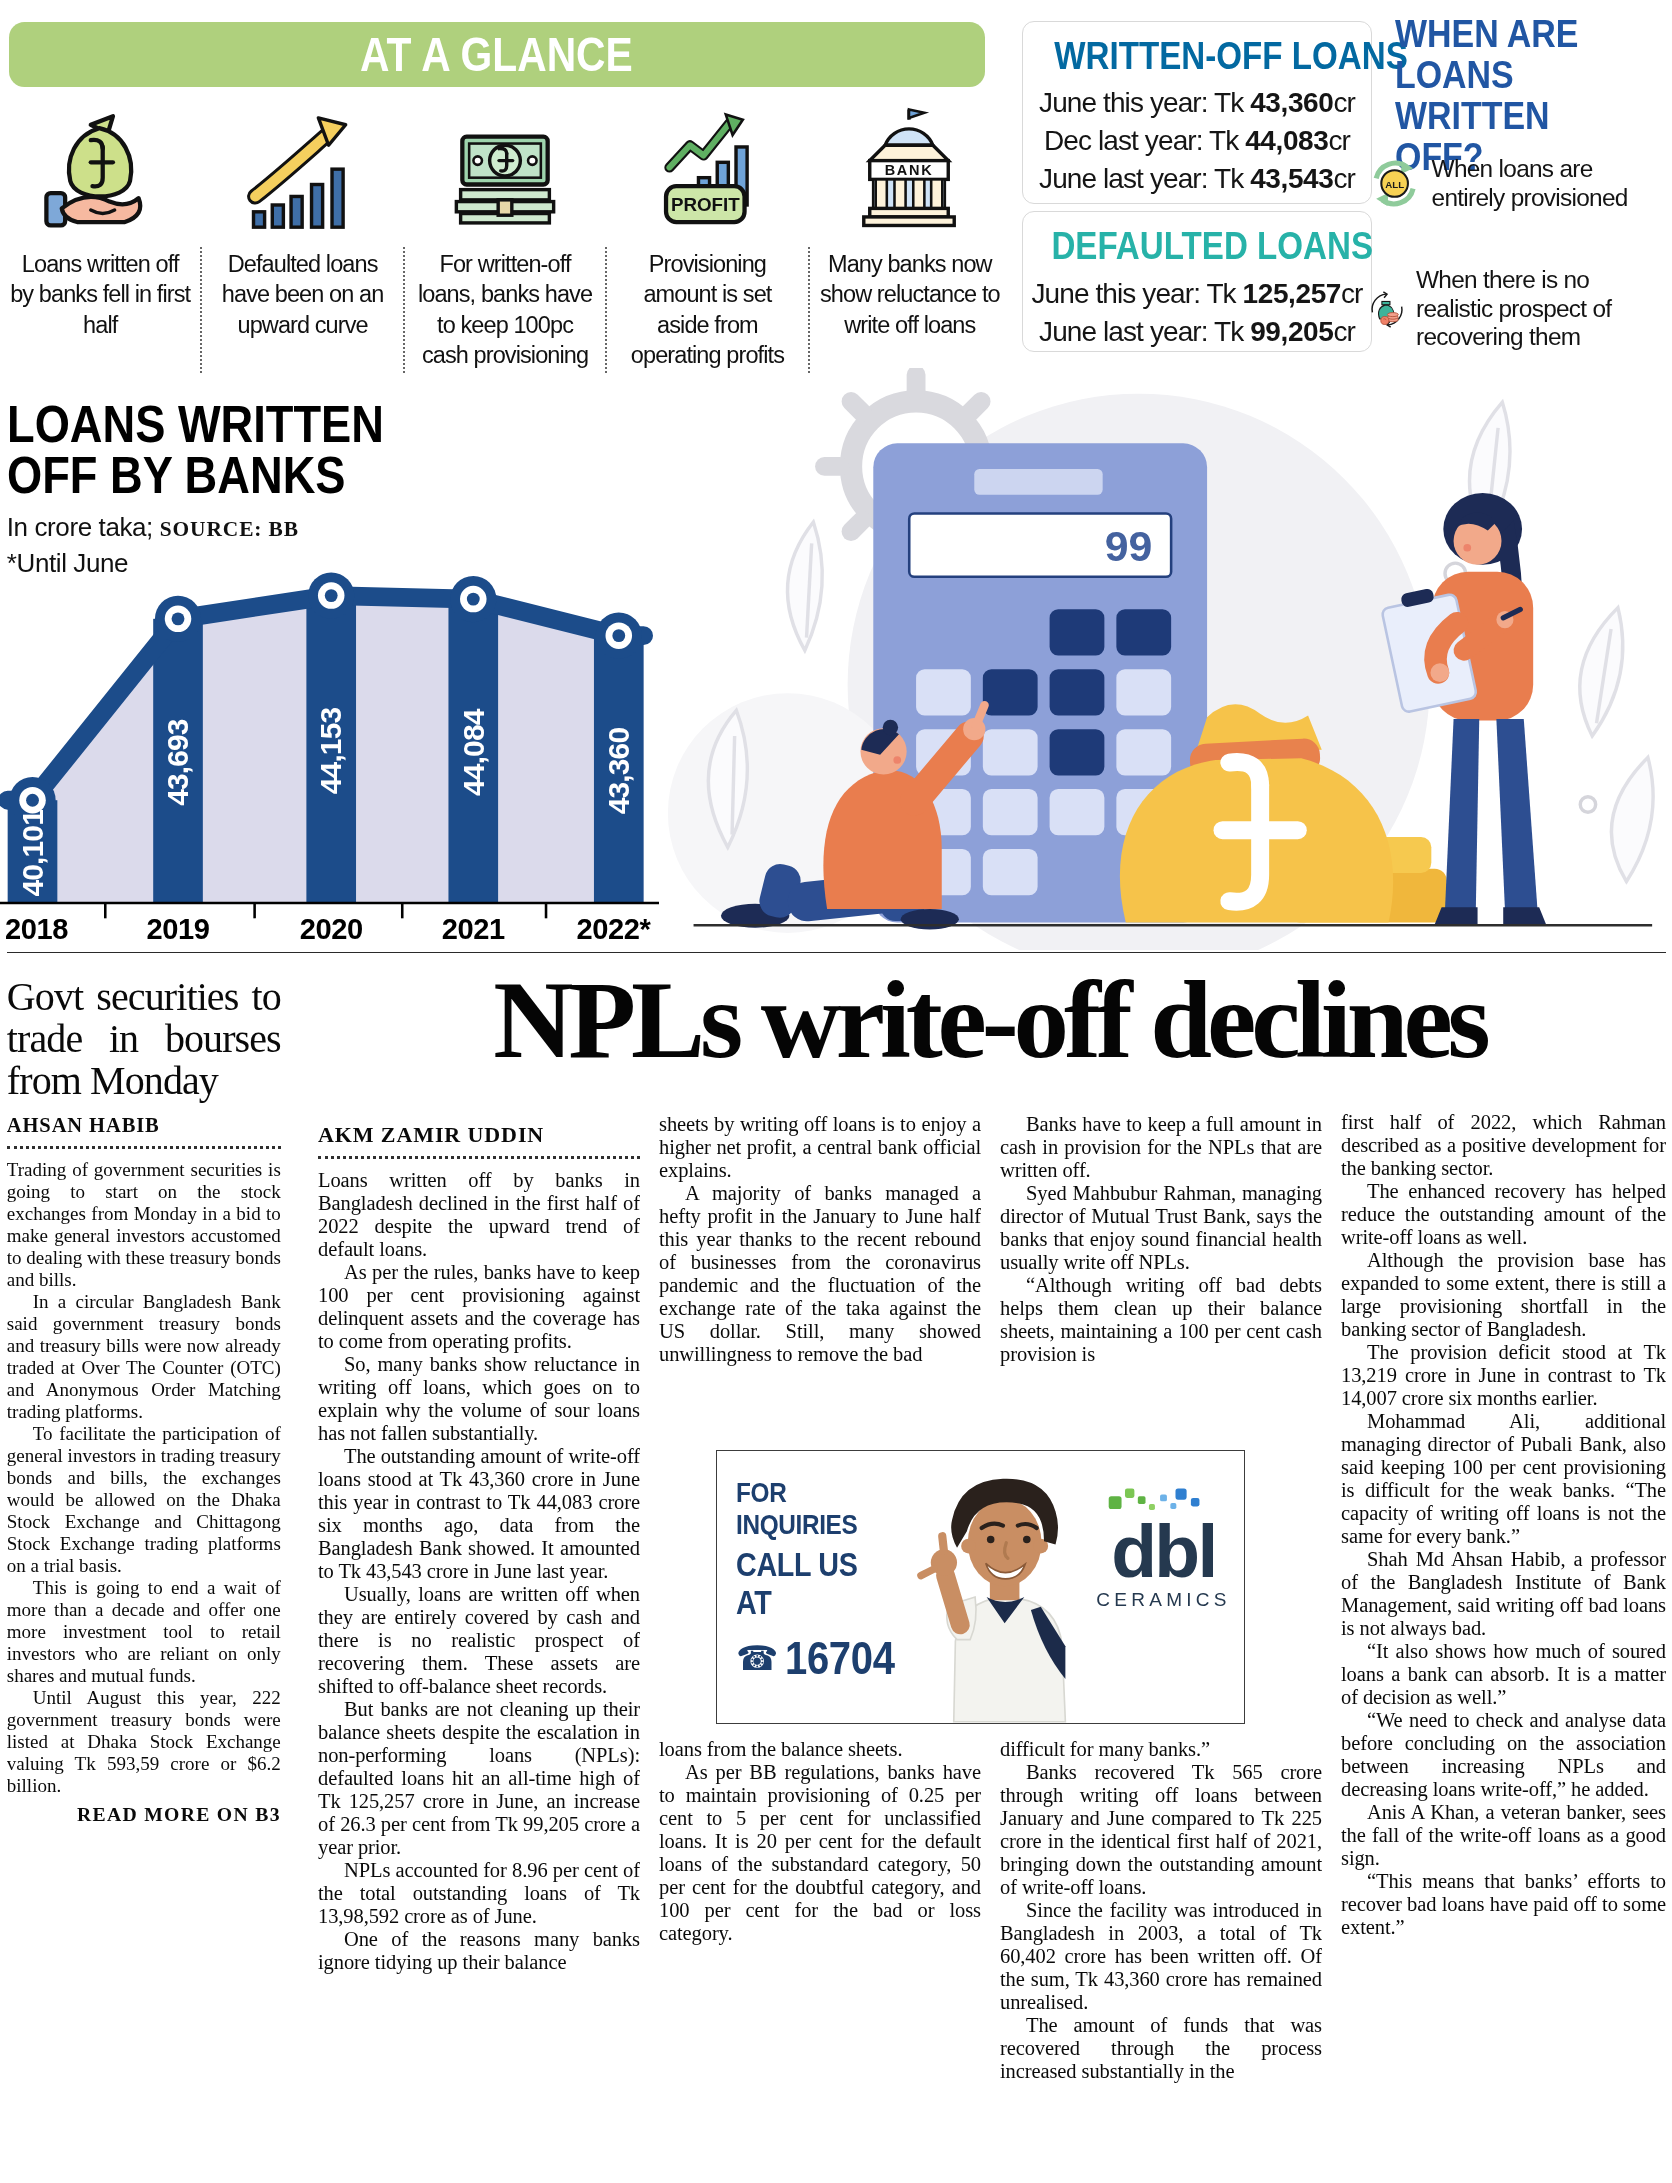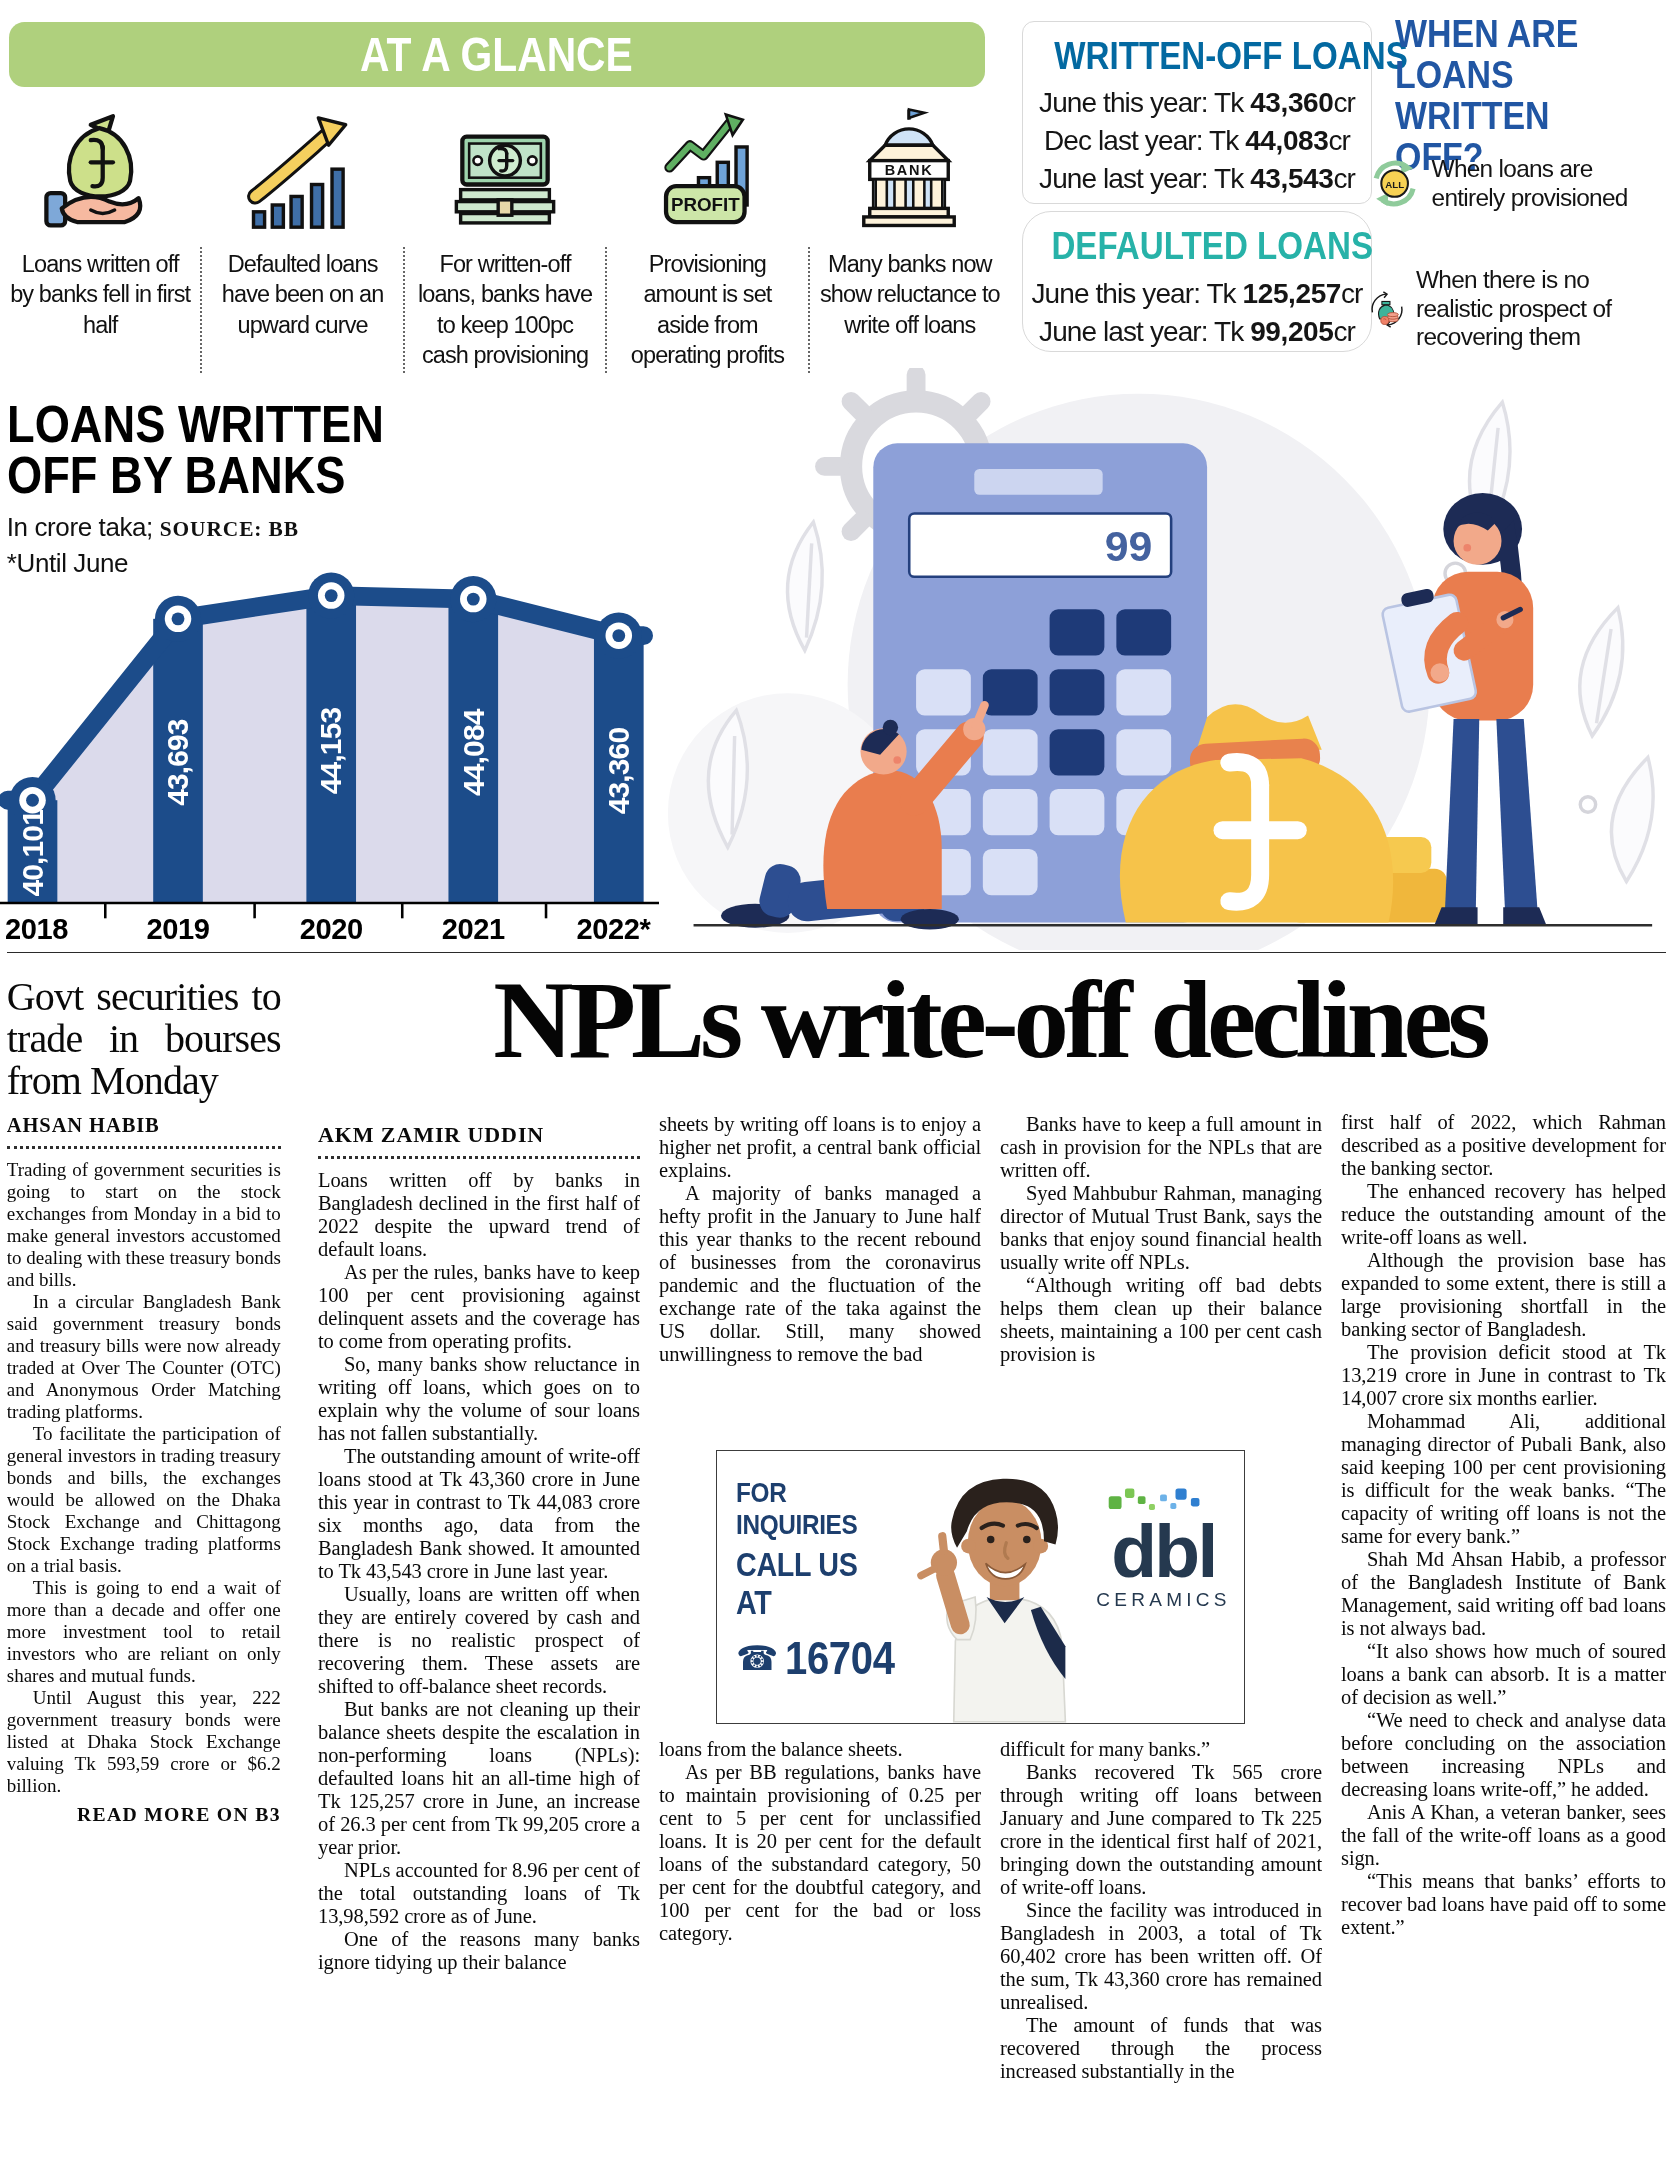--- a/index.html
+++ b/index.html
@@ -176,7 +176,7 @@
     <div class="row"><span>Dec last year: Tk </span><b>44,083</b><span>cr</span></div>
     <div class="row"><span>June last year: Tk </span><b>43,543</b><span>cr</span></div>
   </div>
-  <div class="abs statbox" style="top:211px;height:139px;border-radius:29px;">
+  <div class="abs statbox" style="top:211px;height:139px;">
     <div class="sb-title ttl-teal"><span class="squeeze">DEFAULTED LOANS</span></div>
     <div class="row"><span>June this year: Tk </span><b>125,257</b><span>cr</span></div>
     <div class="row"><span>June last year: Tk </span><b>99,205</b><span>cr</span></div>

